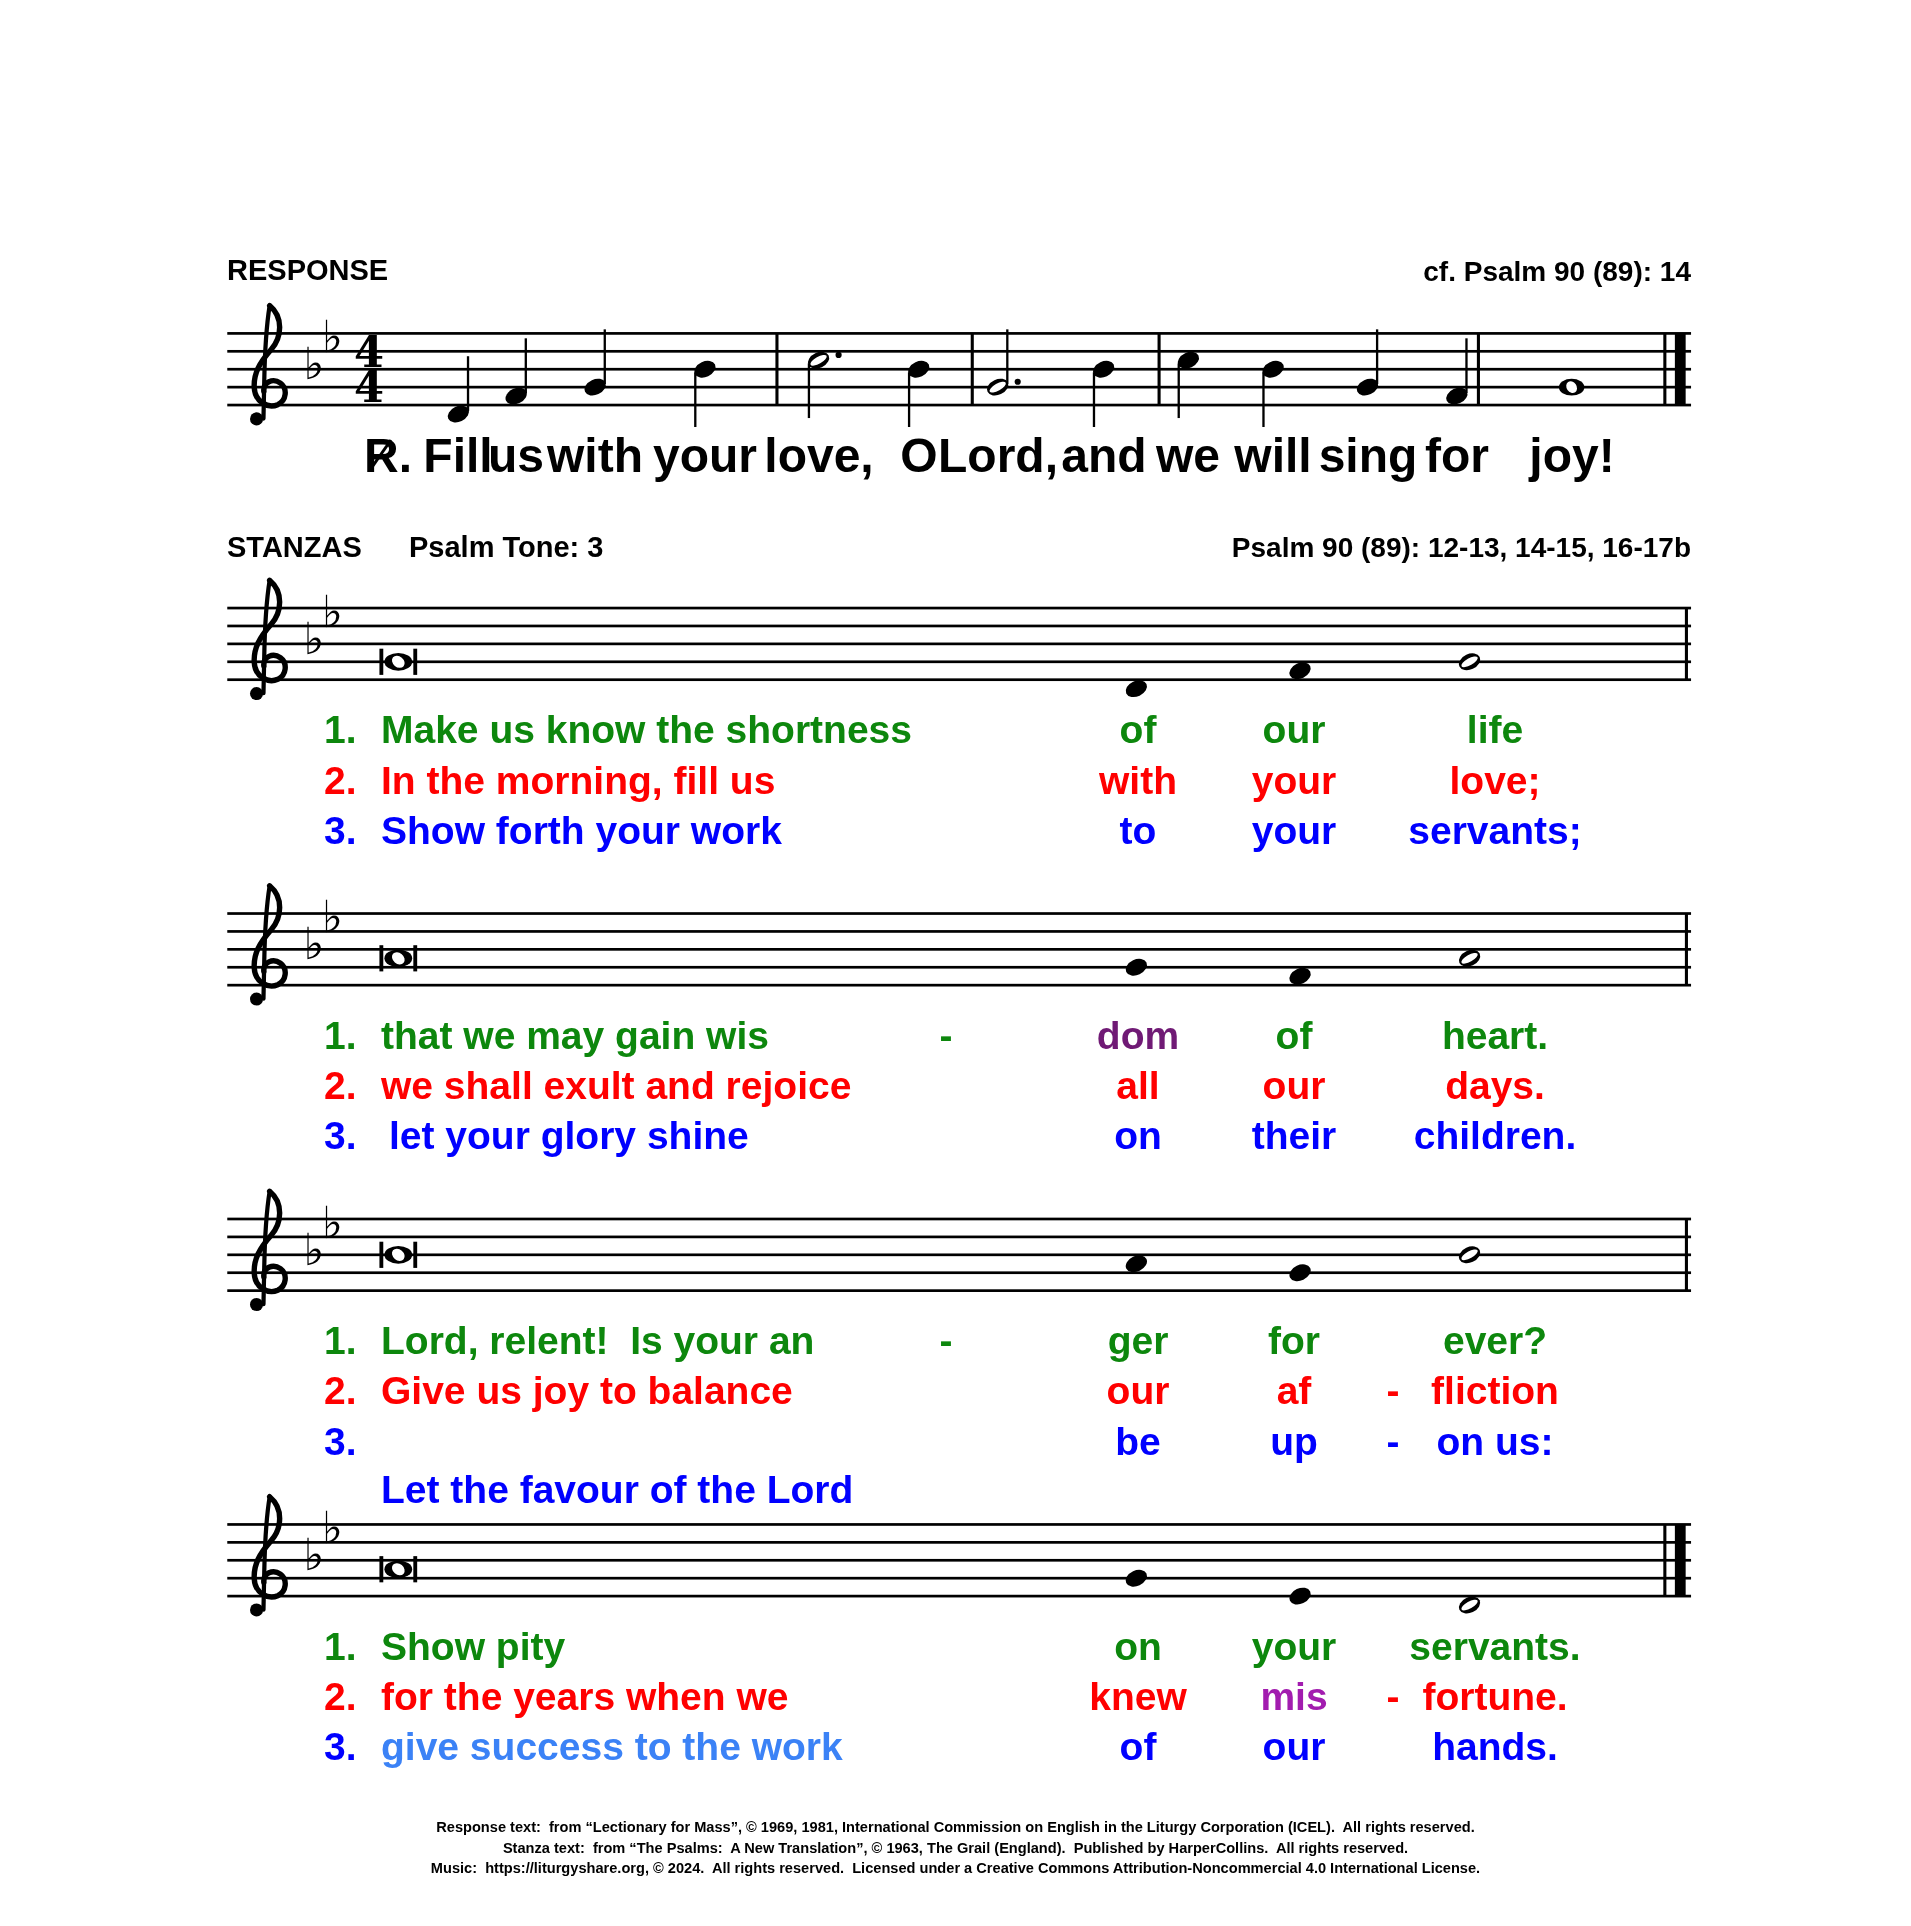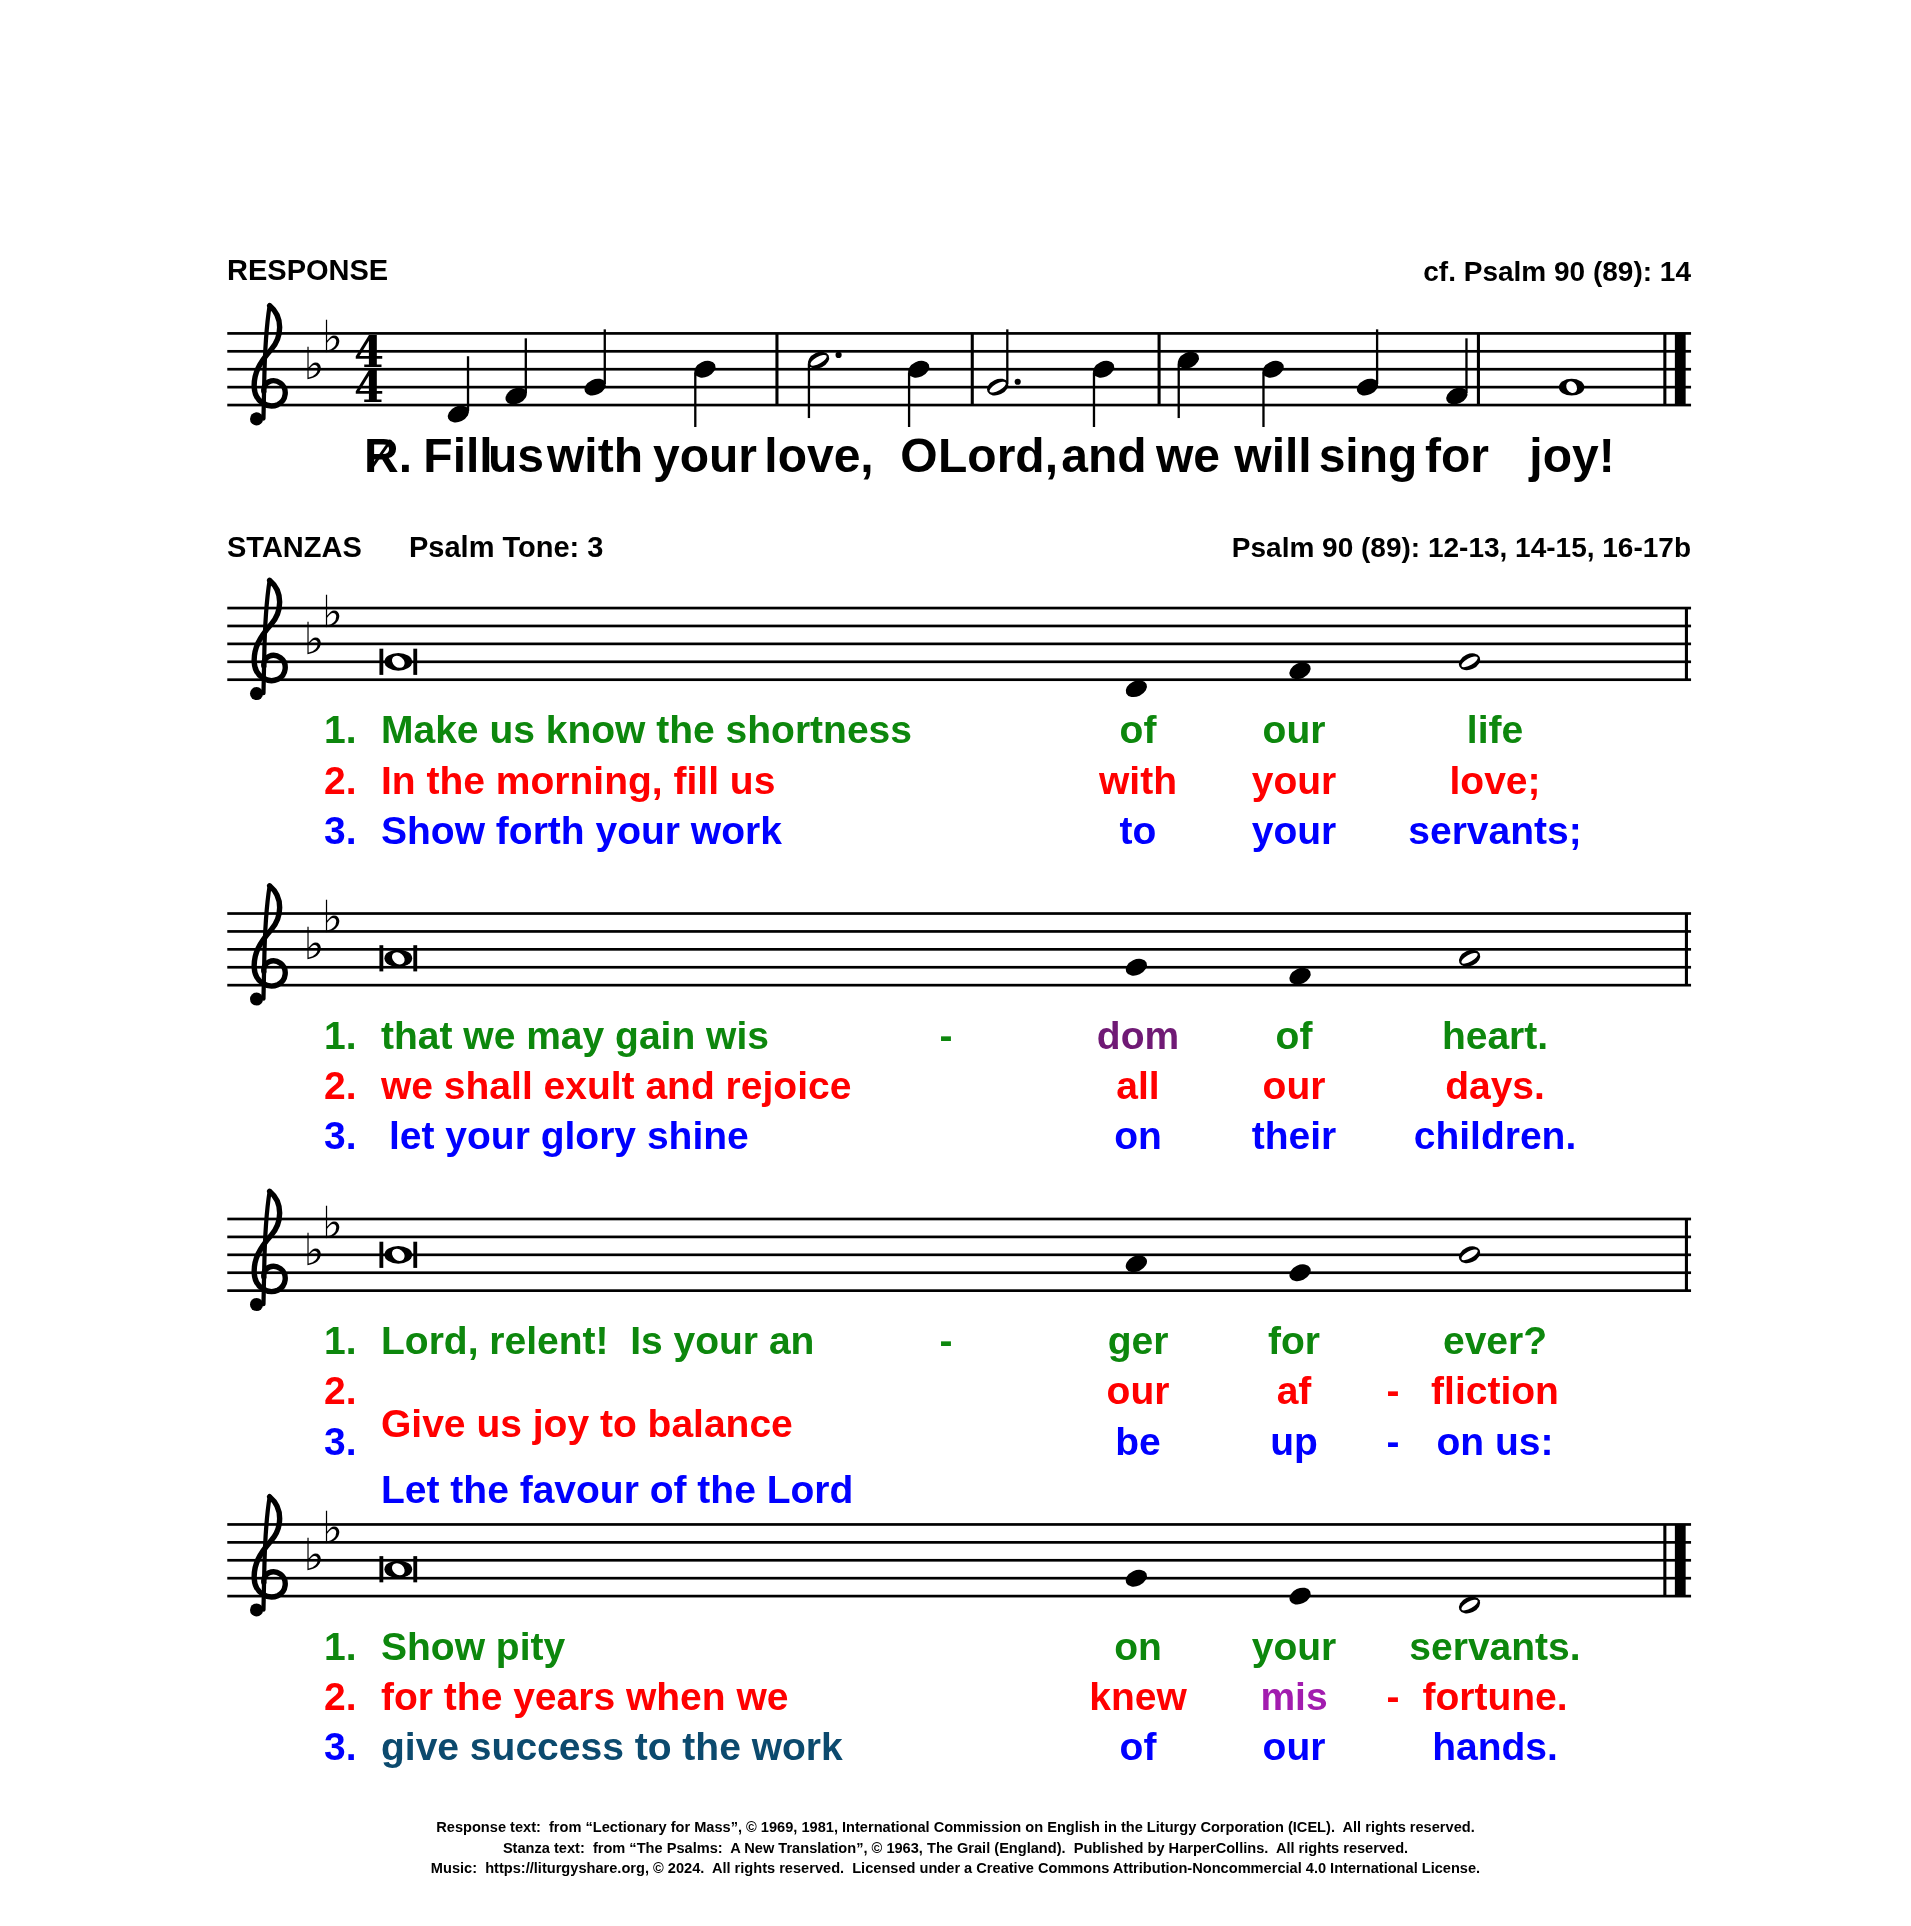--- a/index.html
+++ b/index.html
@@ -372,7 +372,7 @@
       </div>
       <div class="vrow">
         <span class="vnum" style="left: 324px; top: 1369px; color: rgb(255, 0, 0);">2.</span>
-        <span class="vnum" style="left: 381px; top: 1369px; color: rgb(255, 0, 0); margin-top: 33px;">Give us joy to balance</span>
+        <span class="vnum" style="left: 381px; top: 1369px; color: rgb(255, 0, 0);">Give us joy to balance</span>
         <span class="vcol" style="left: 1138px; top: 1369px; color: rgb(255, 0, 0);">our</span>
         <span class="vcol" style="left: 1294px; top: 1369px; color: rgb(255, 0, 0);">af</span>
         <span class="vcol" style="left: 1393px; top: 1369px; color: rgb(255, 0, 0);">-</span>

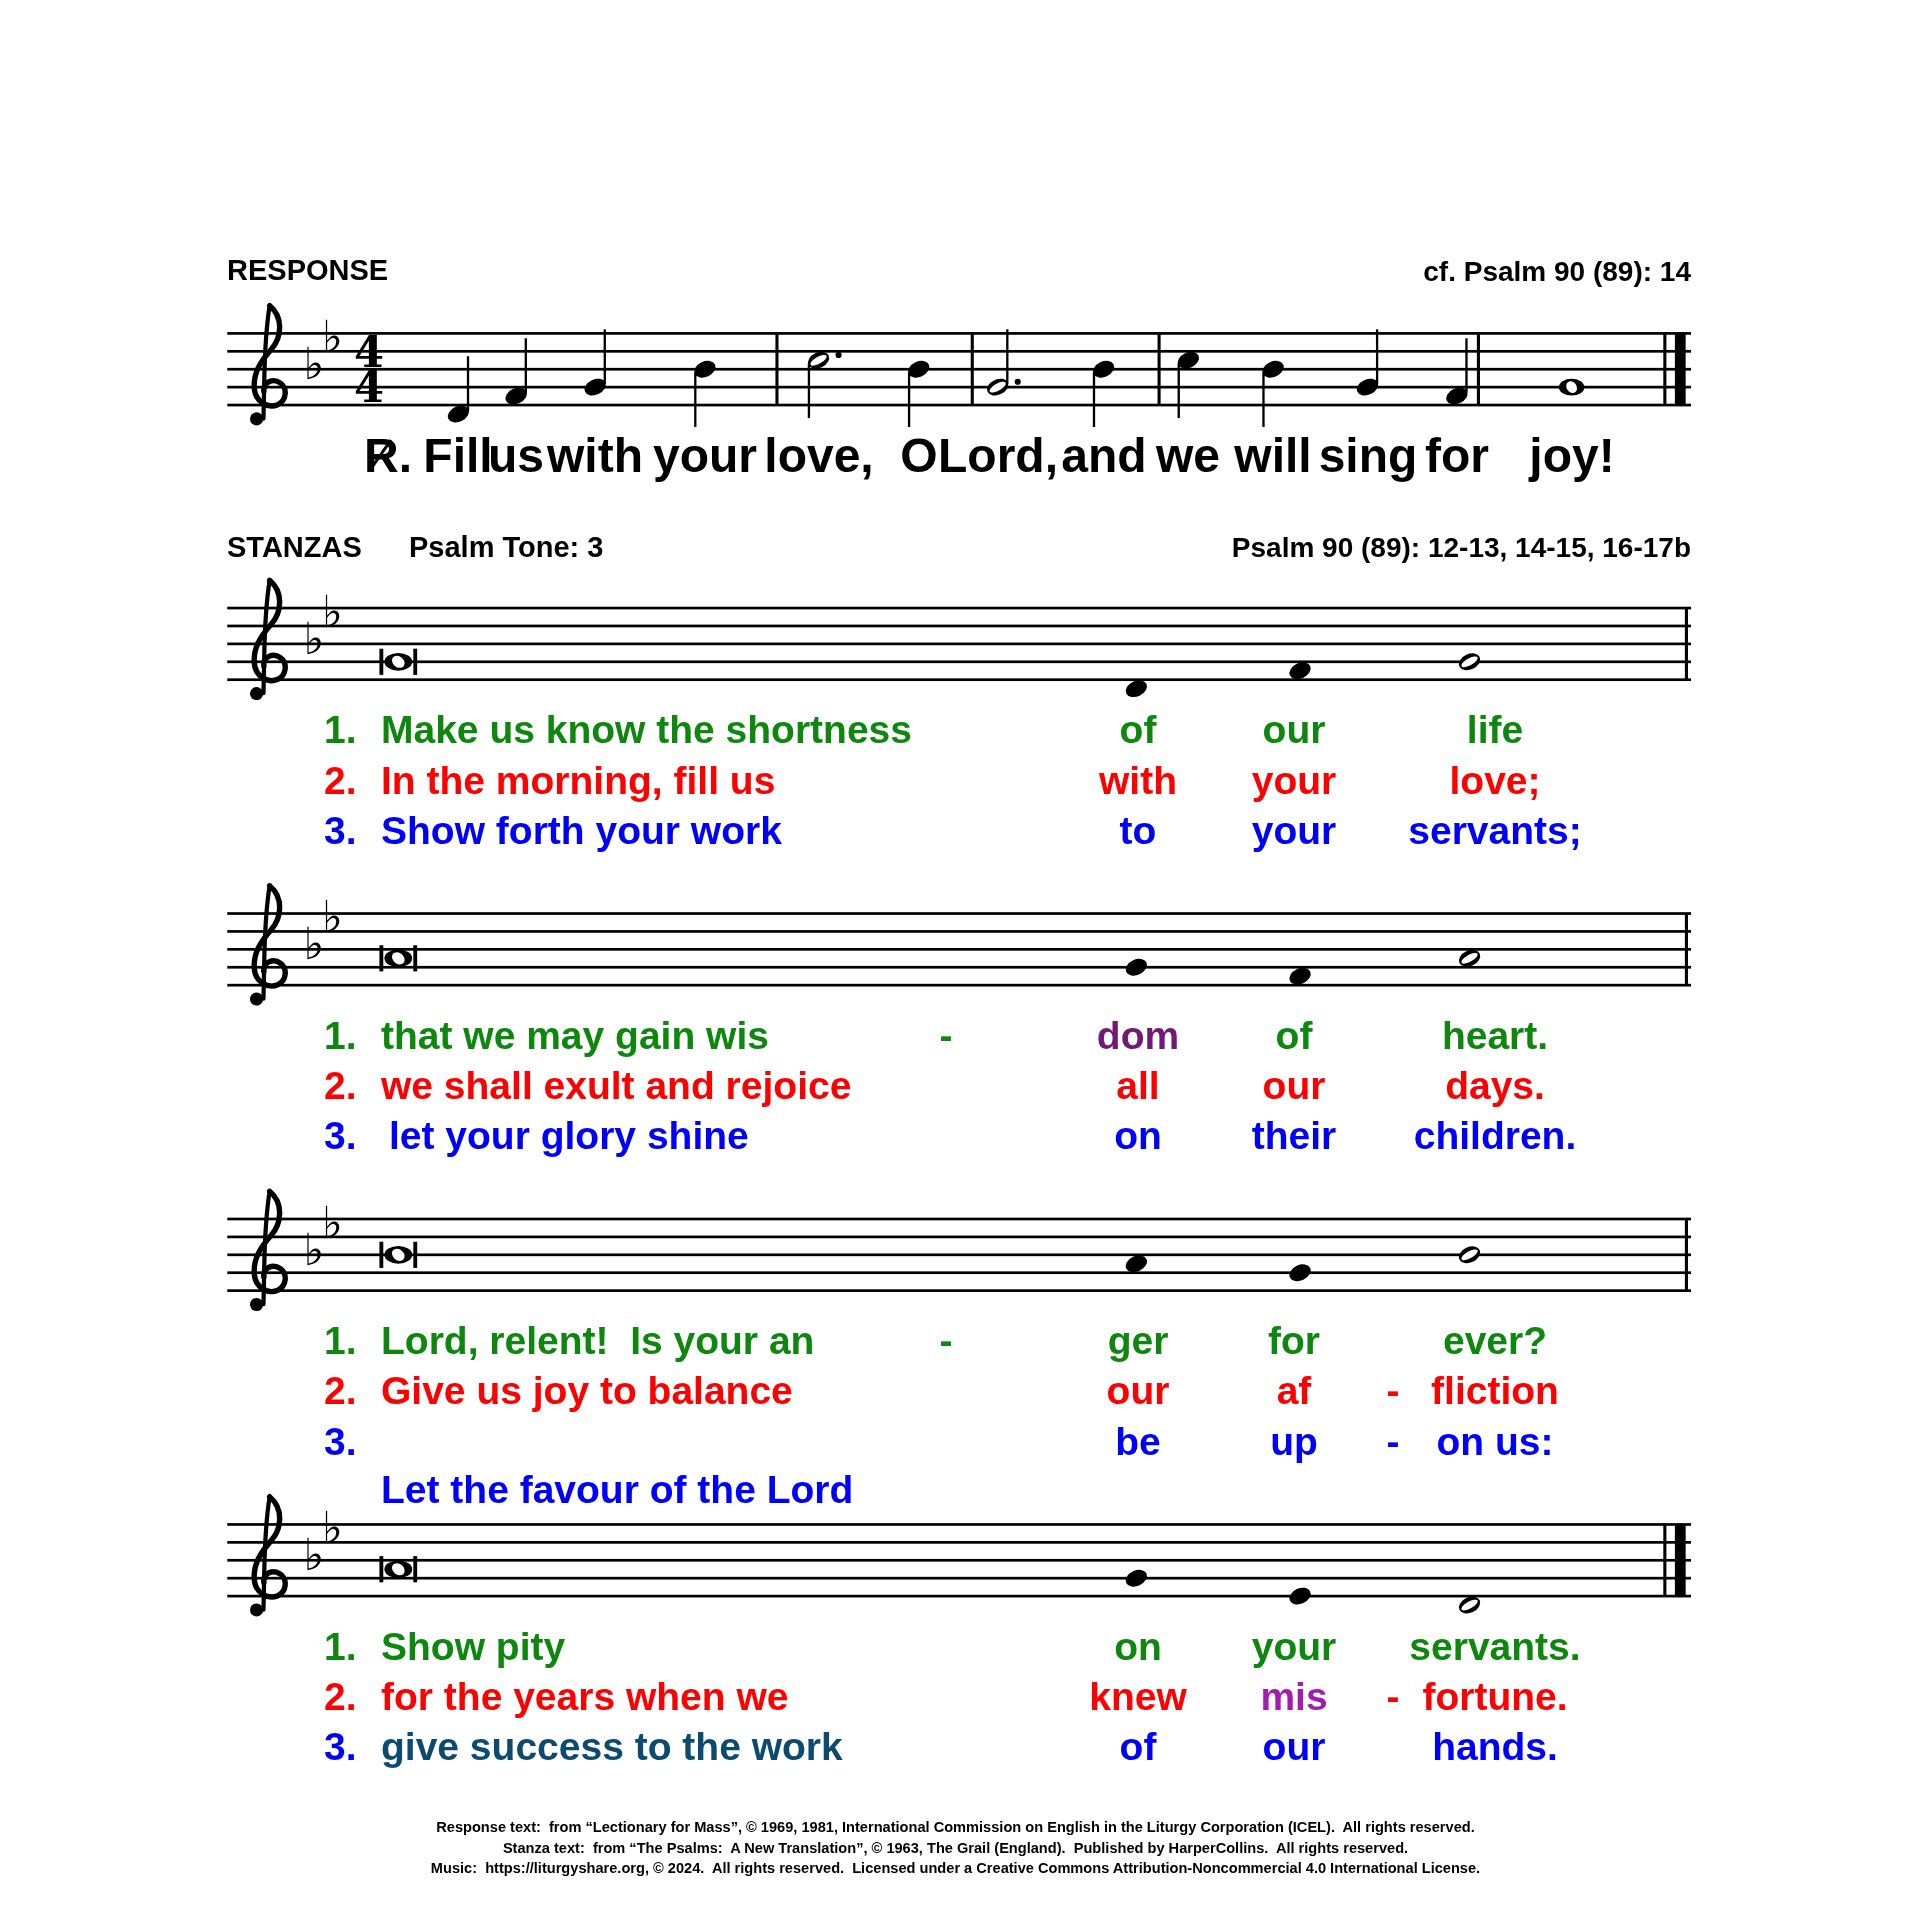--- a/index.html
+++ b/index.html
@@ -403,7 +403,7 @@
       </div>
       <div class="vrow">
         <span class="vnum" style="left: 324px; top: 1725px; color: rgb(0, 0, 255);">3.</span>
-        <span class="vnum" style="left: 381px; top: 1725px; color: #0c4a6e;">give success to the work</span>
+        <span class="vnum" style="left: 381px; top: 1725px; color: #3b82f6;">give success to the work</span>
         <span class="vcol" style="left: 1138px; top: 1725px; color: rgb(0, 0, 255);">of</span>
         <span class="vcol" style="left: 1294px; top: 1725px; color: rgb(0, 0, 255);">our</span>
         <span class="vcol" style="left: 1495px; top: 1725px; color: rgb(0, 0, 255);">hands.</span>

